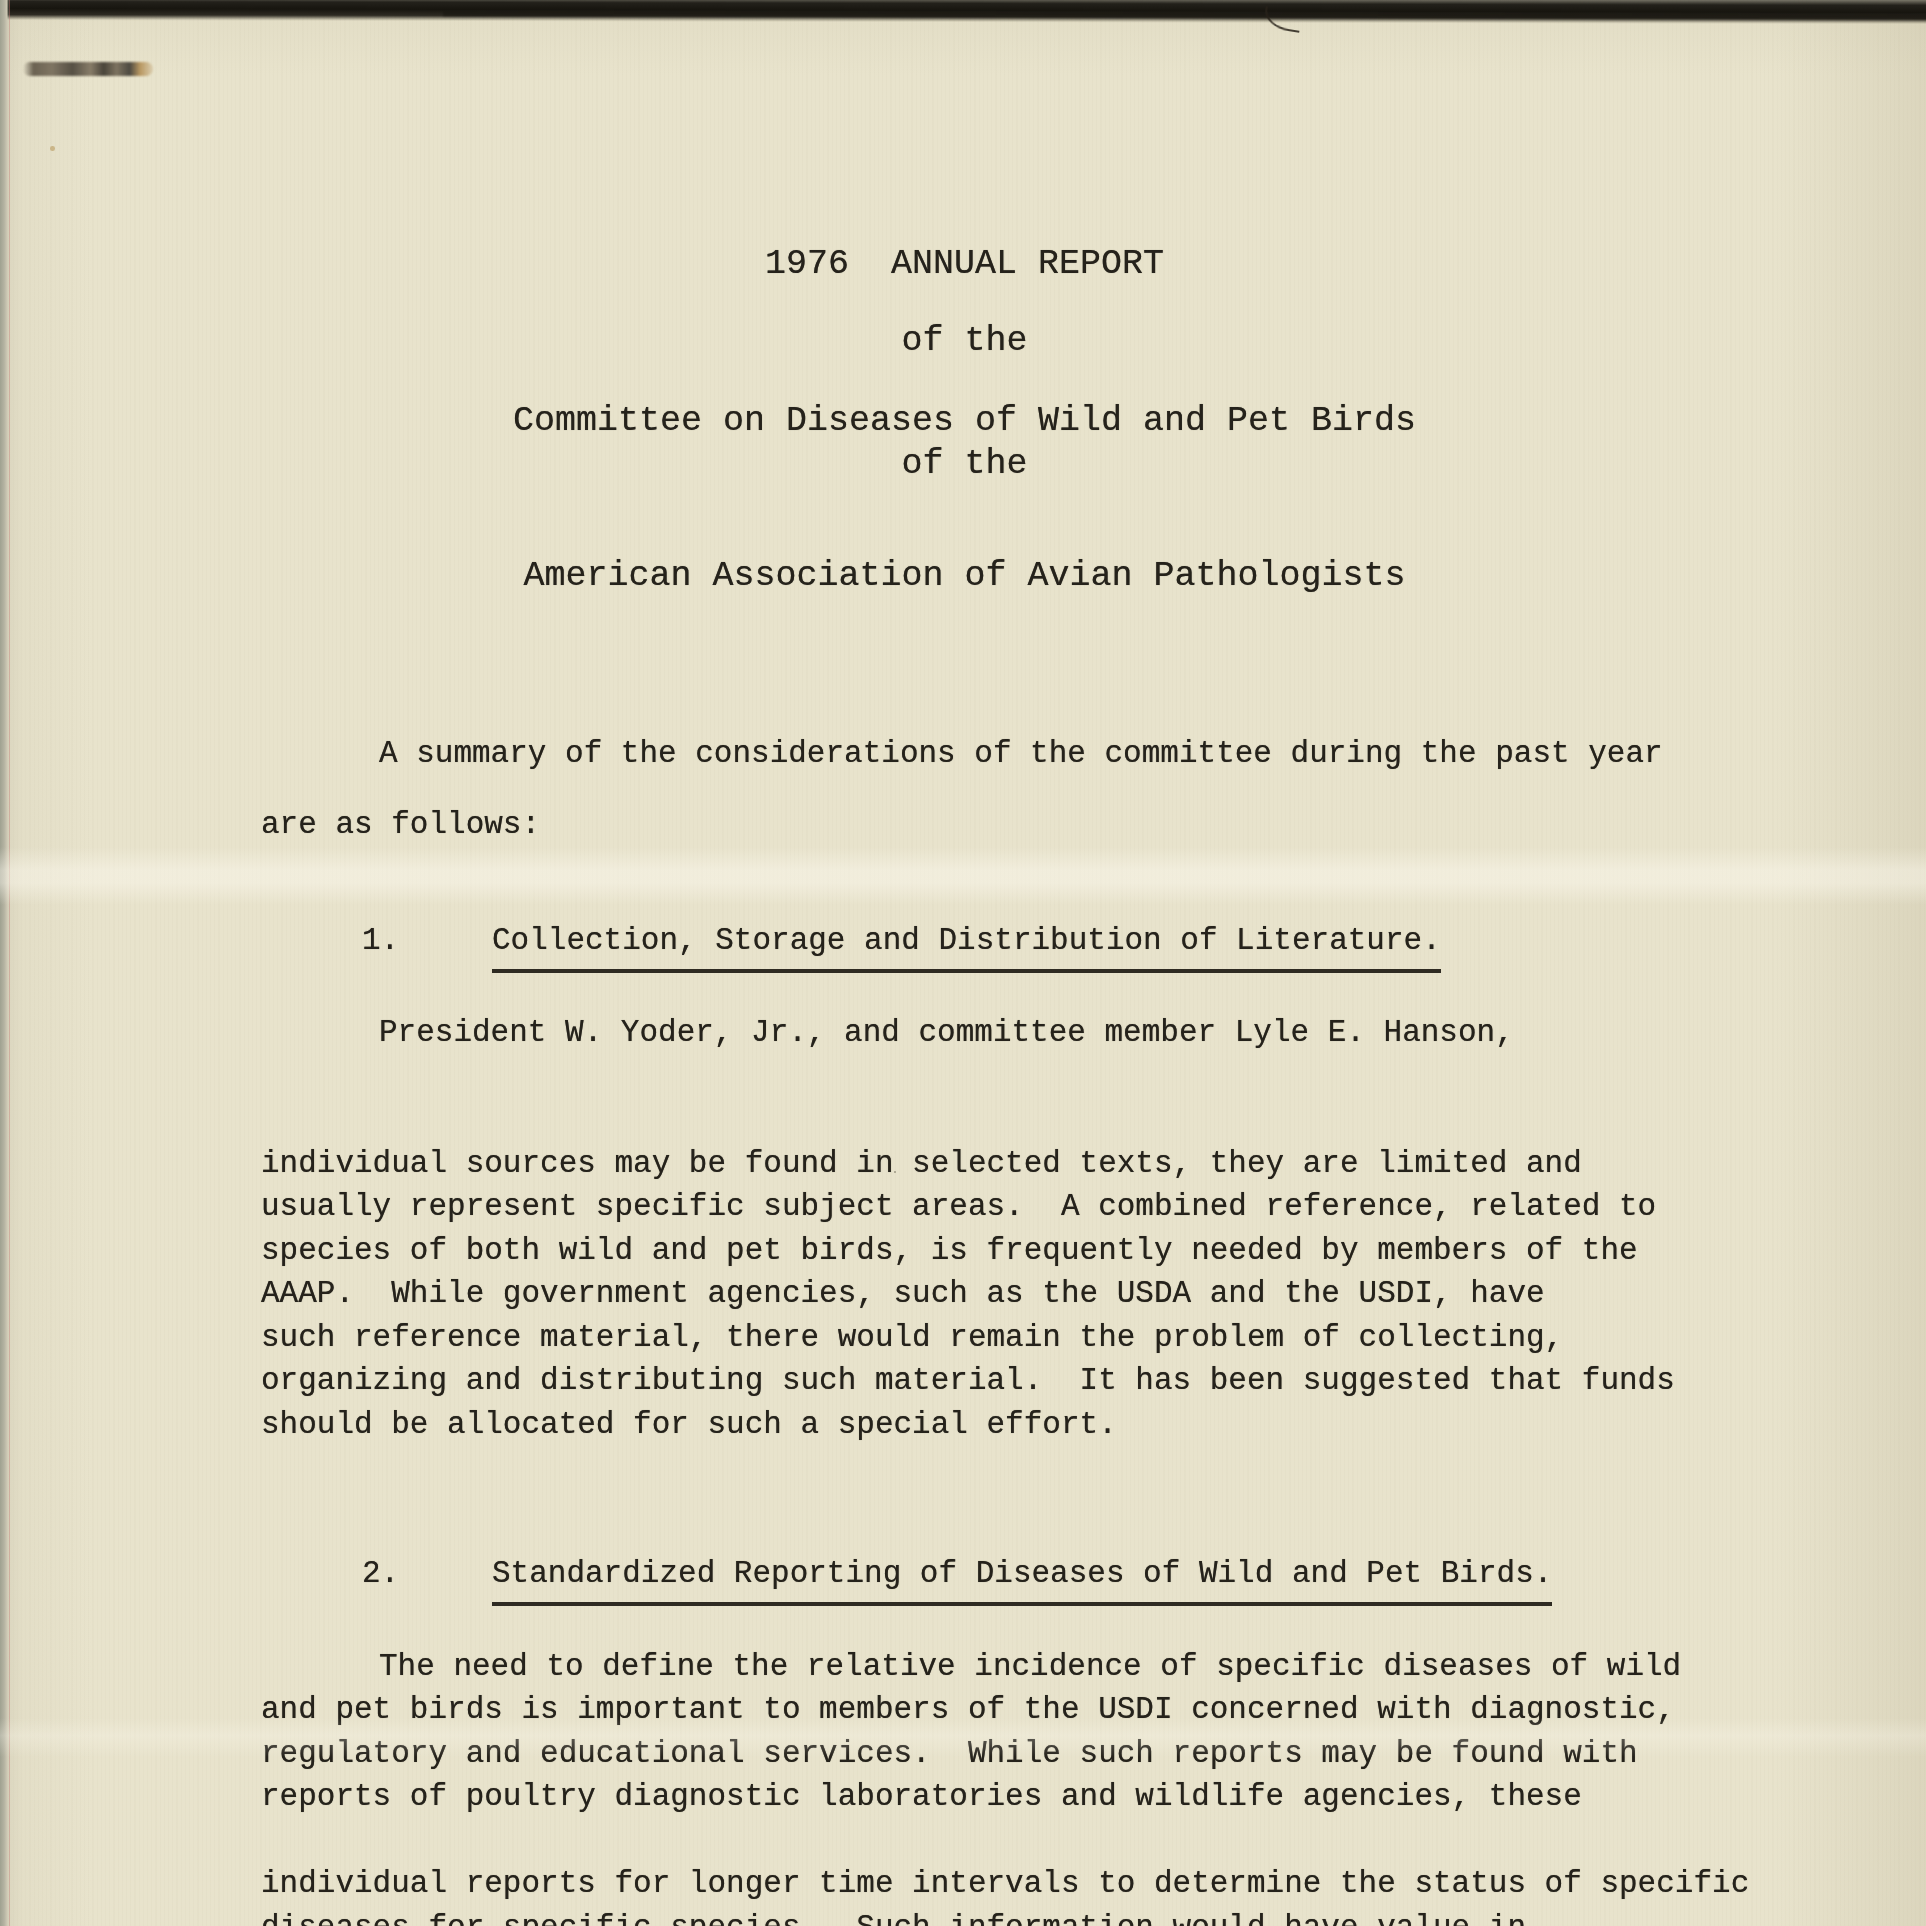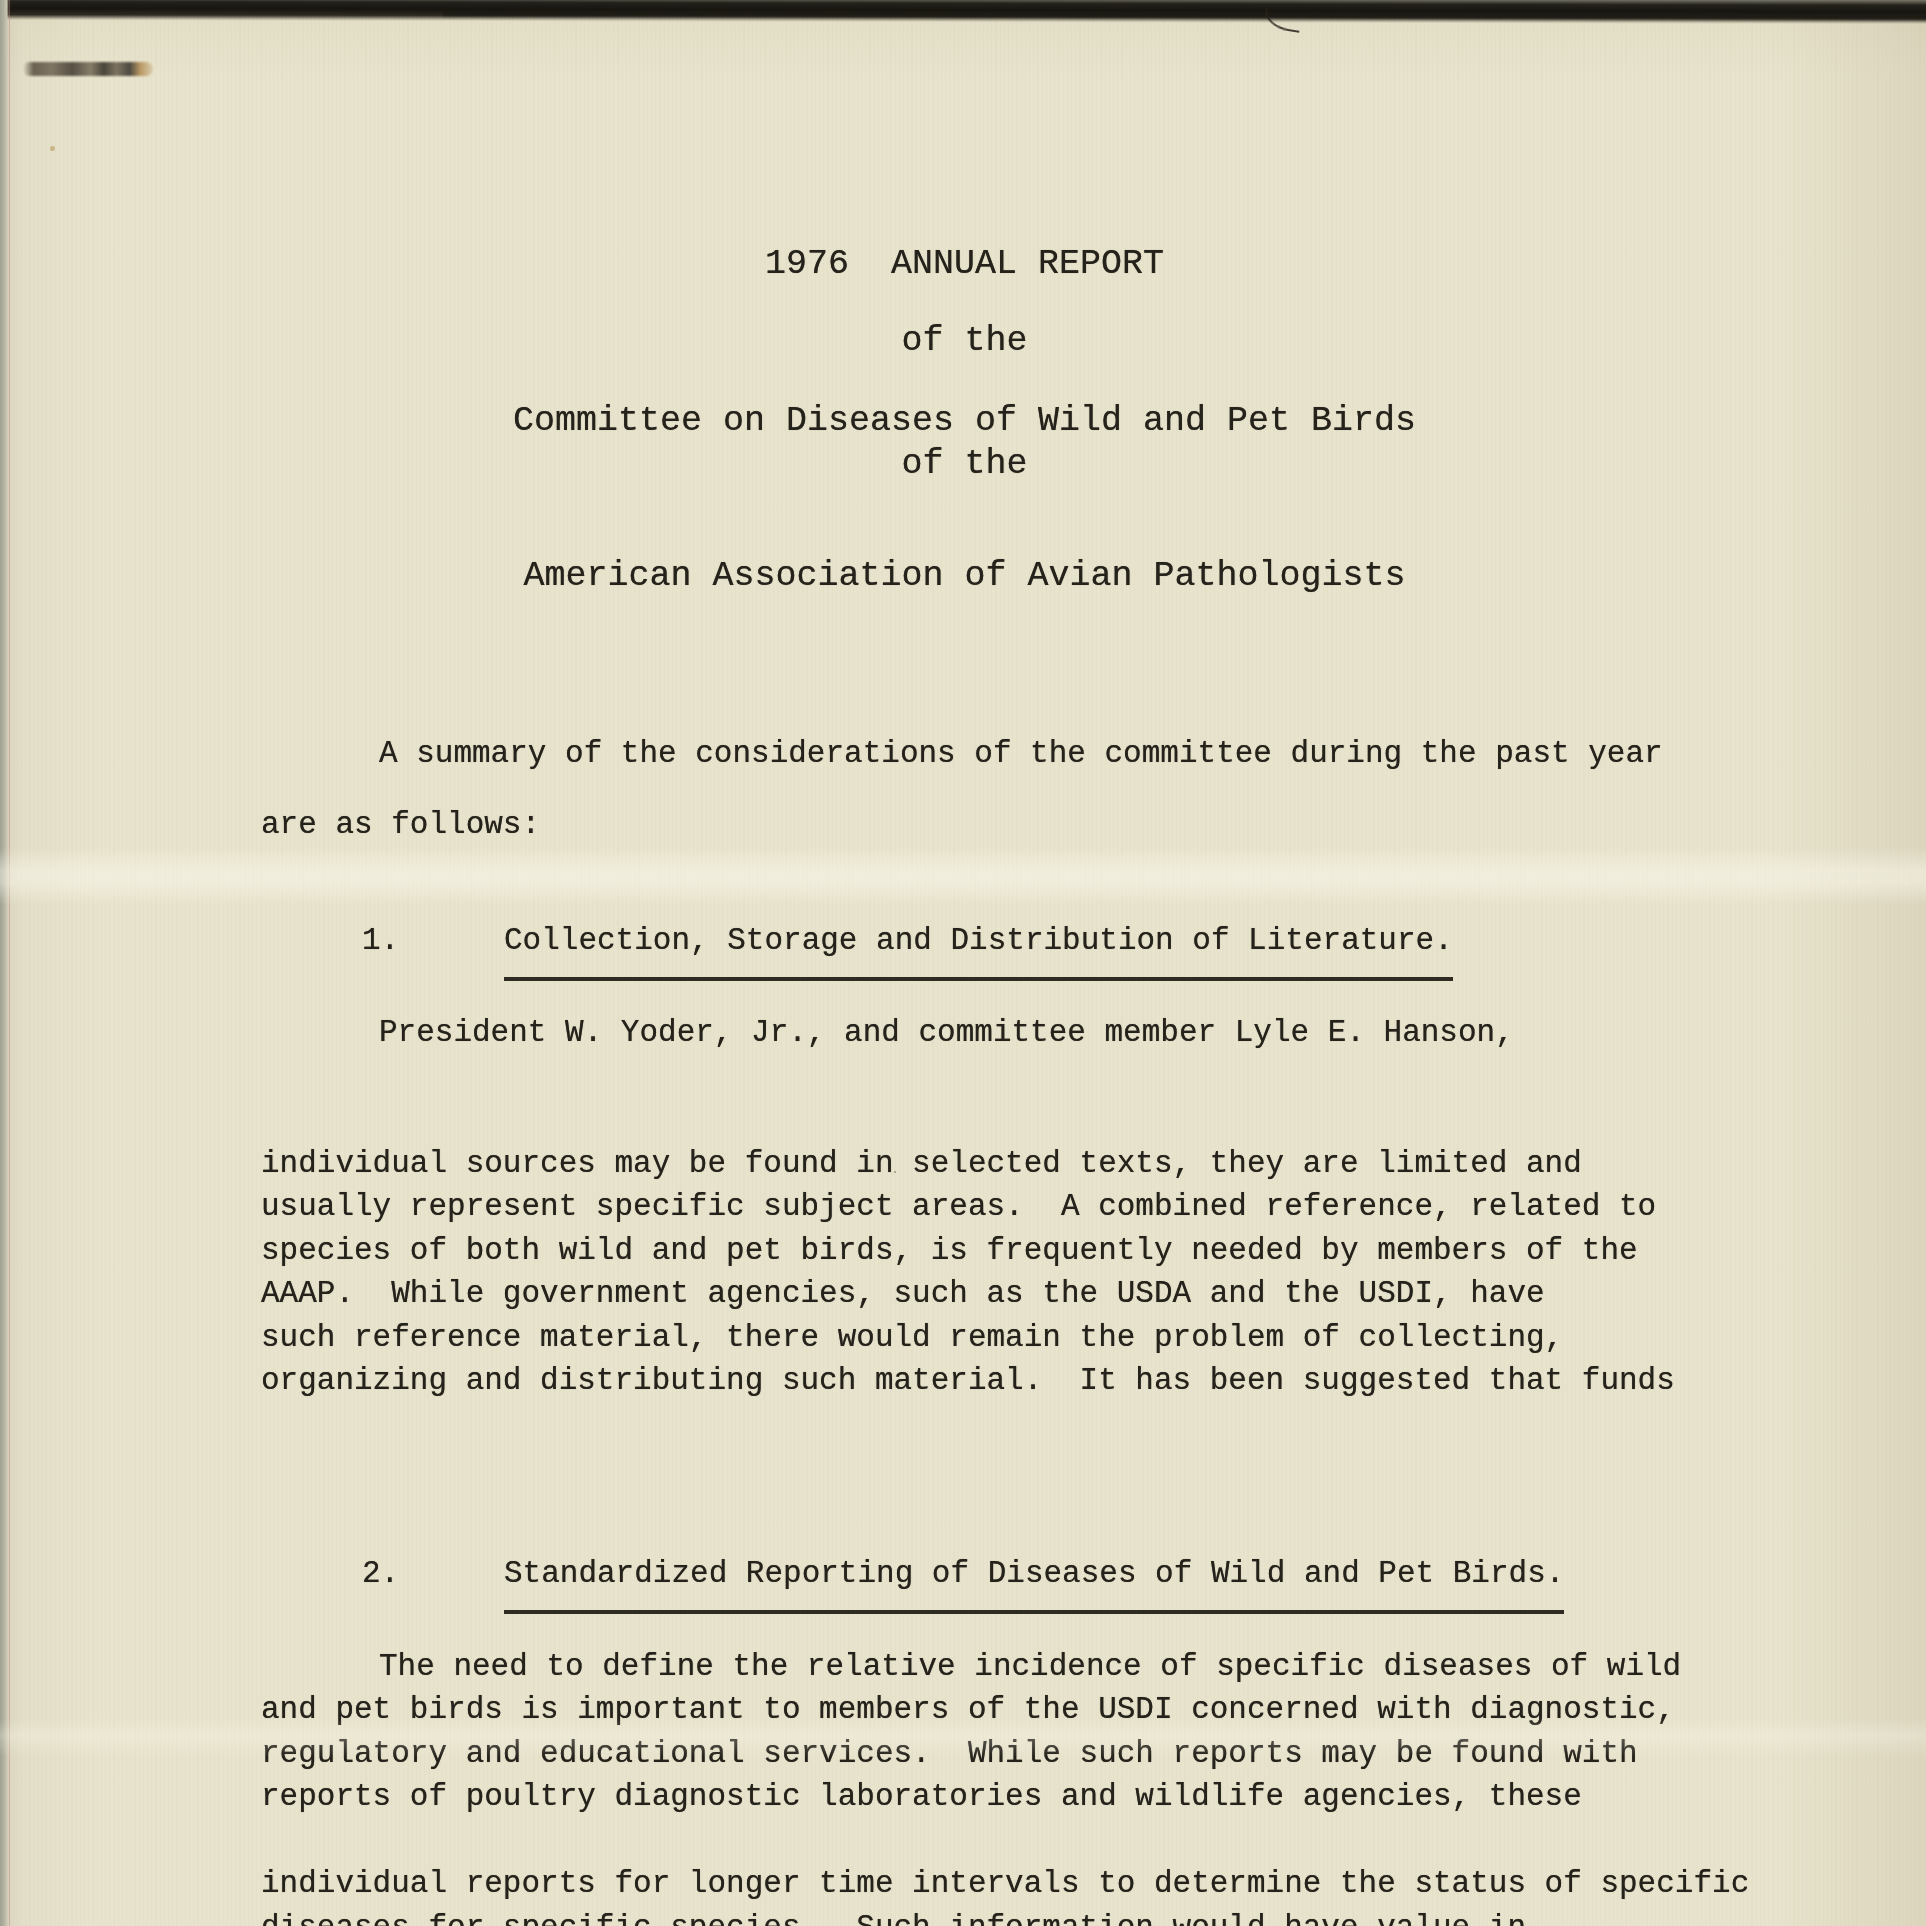--- a/index.html
+++ b/index.html
@@ -36,8 +36,7 @@
   .h-num{display:inline-block;width:130px;}
   .h-underline{
     border-bottom:4.2px solid rgba(30,27,20,0.92);
-    padding-bottom:19px;
-    margin-left:12px;
+    padding-bottom:11px;
   }
   
   .scan-band{

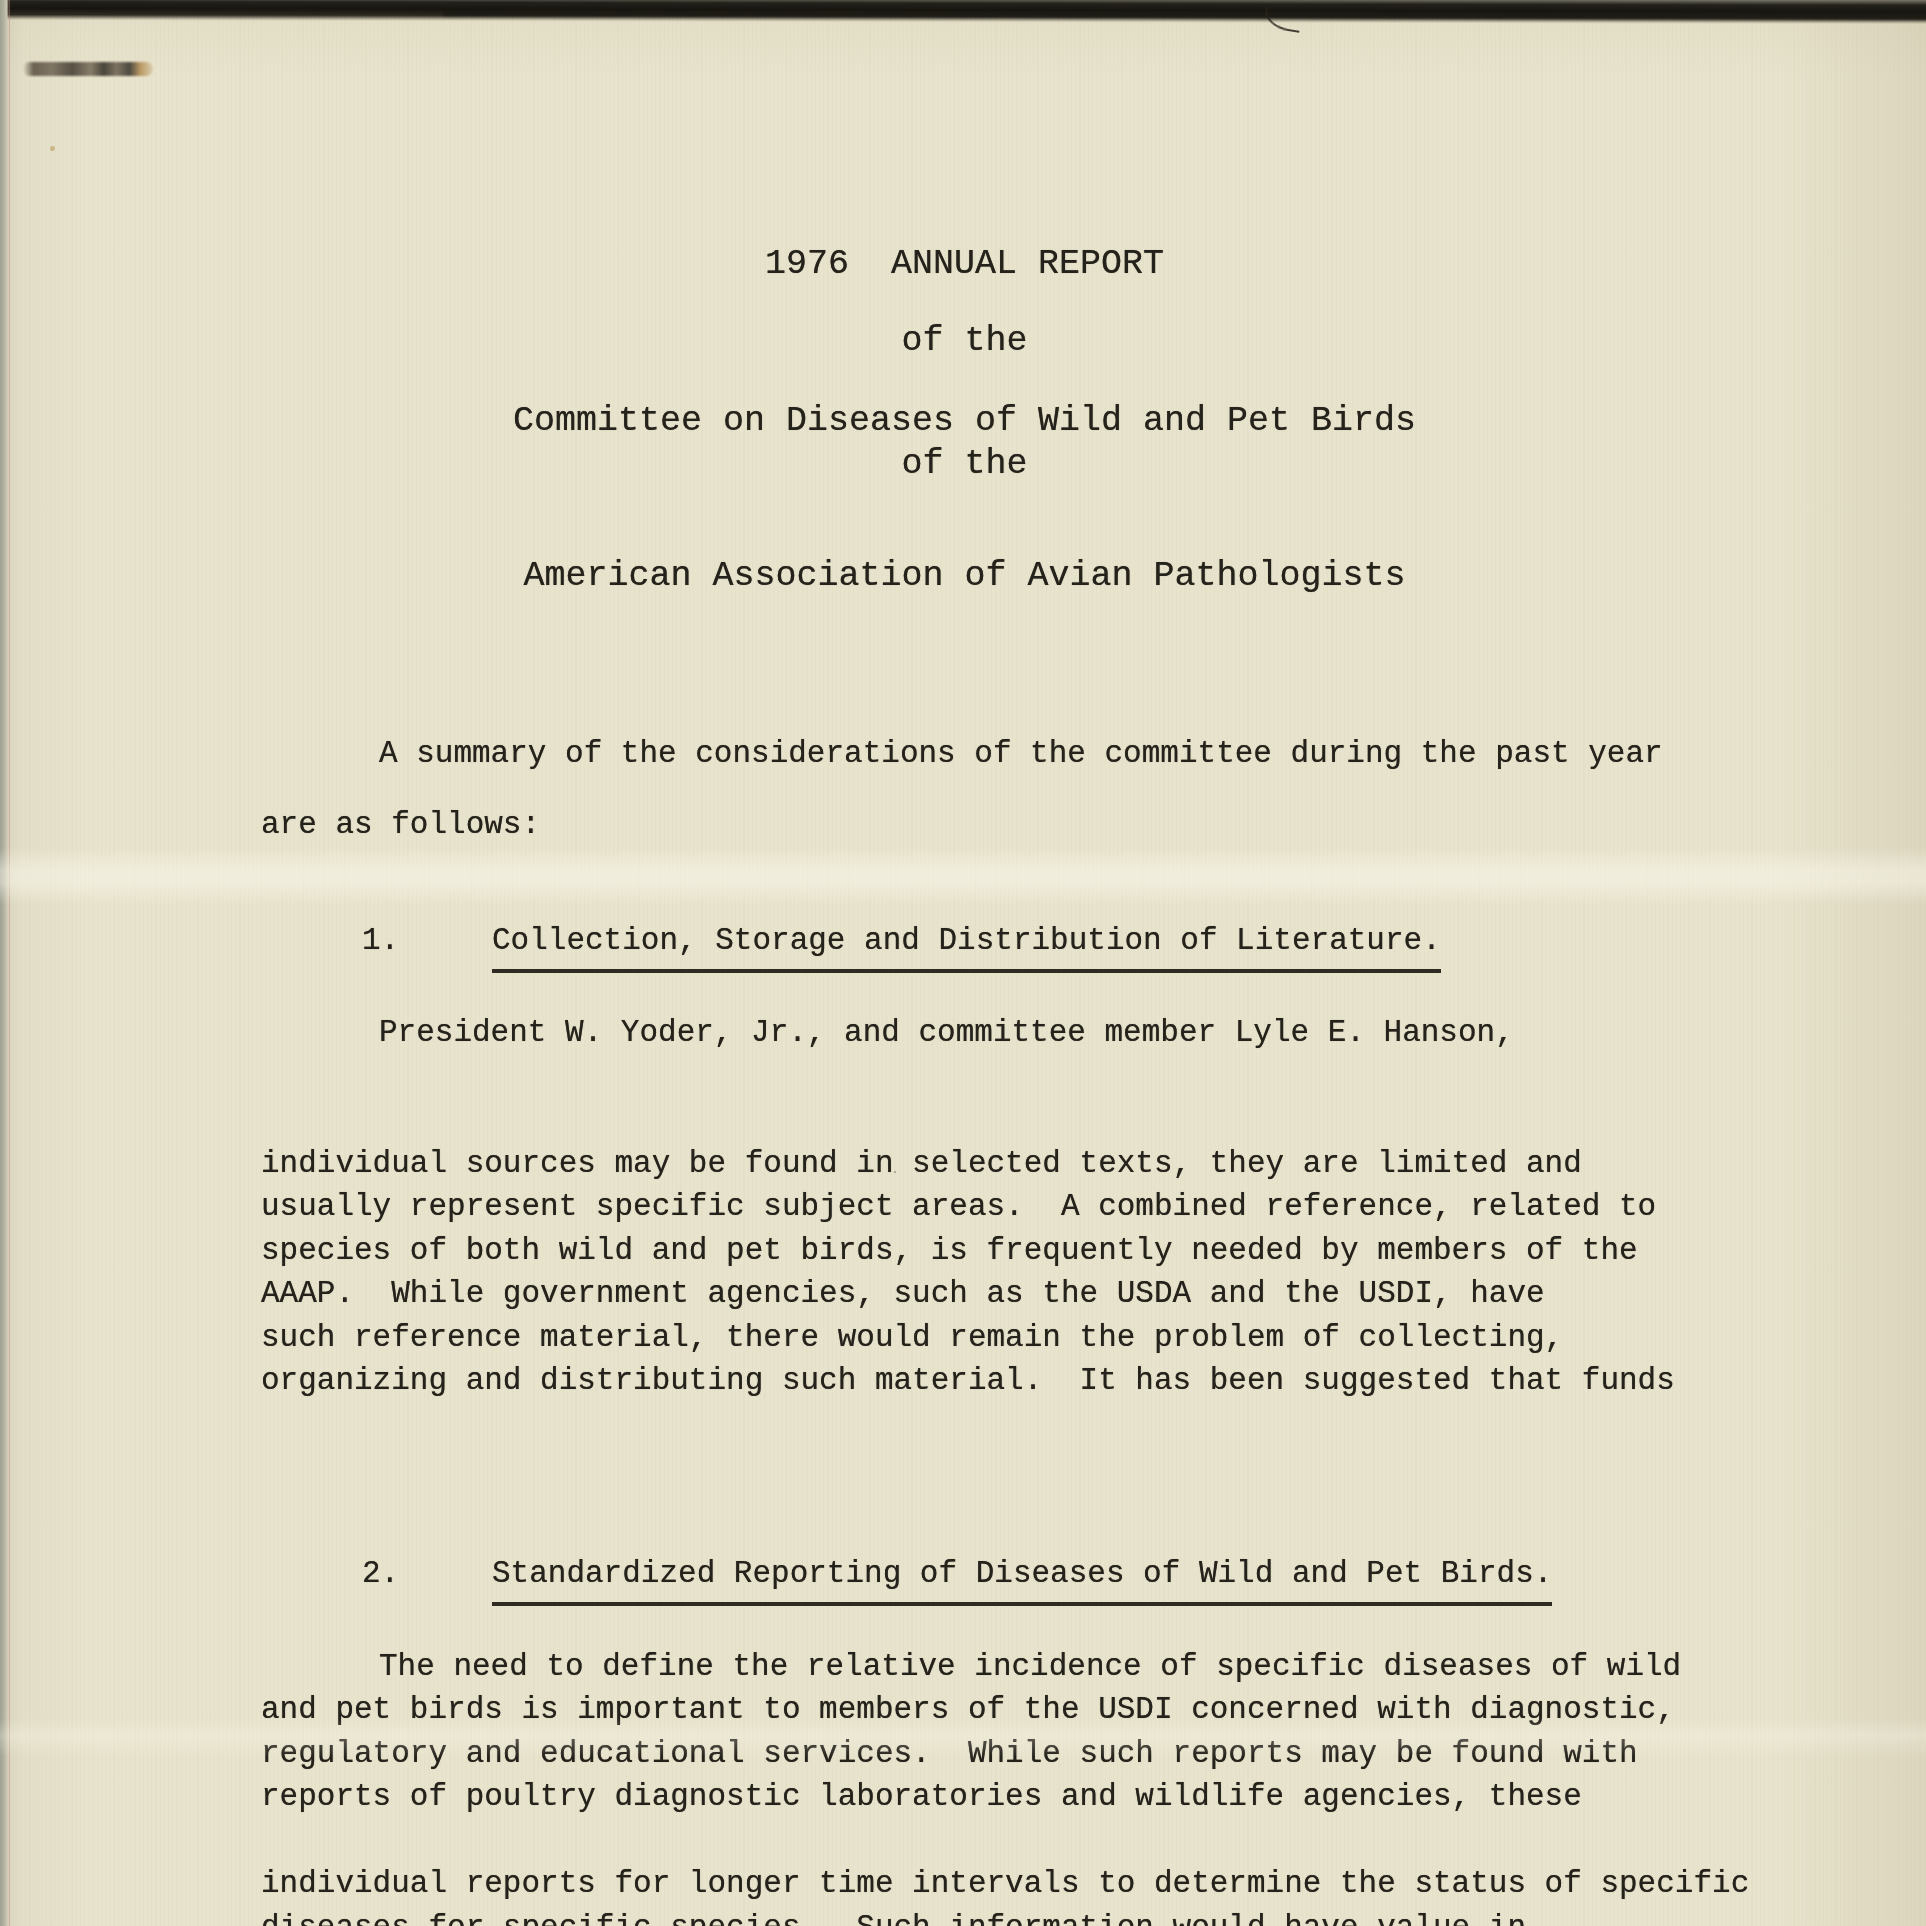--- a/index.html
+++ b/index.html
@@ -129,6 +129,7 @@
   <div class="line" style="top:1235px;left:261px">species of both wild and pet birds, is frequently needed by members of the</div>
   <div class="line" style="top:1322px;left:261px">such reference material, there would remain the problem of collecting,</div>
   <div class="line" style="top:1365px;left:261px">organizing and distributing such material.  It has been suggested that funds</div>
+  <div class="line" style="top:1409px;left:261px">should be allocated for such a special effort.</div>
 
   <div class="line" style="top:1558px;left:362px"><span class="h-num">2.</span><span class="h-underline">Standardized Reporting of Diseases of Wild and Pet Birds.</span></div>
 

